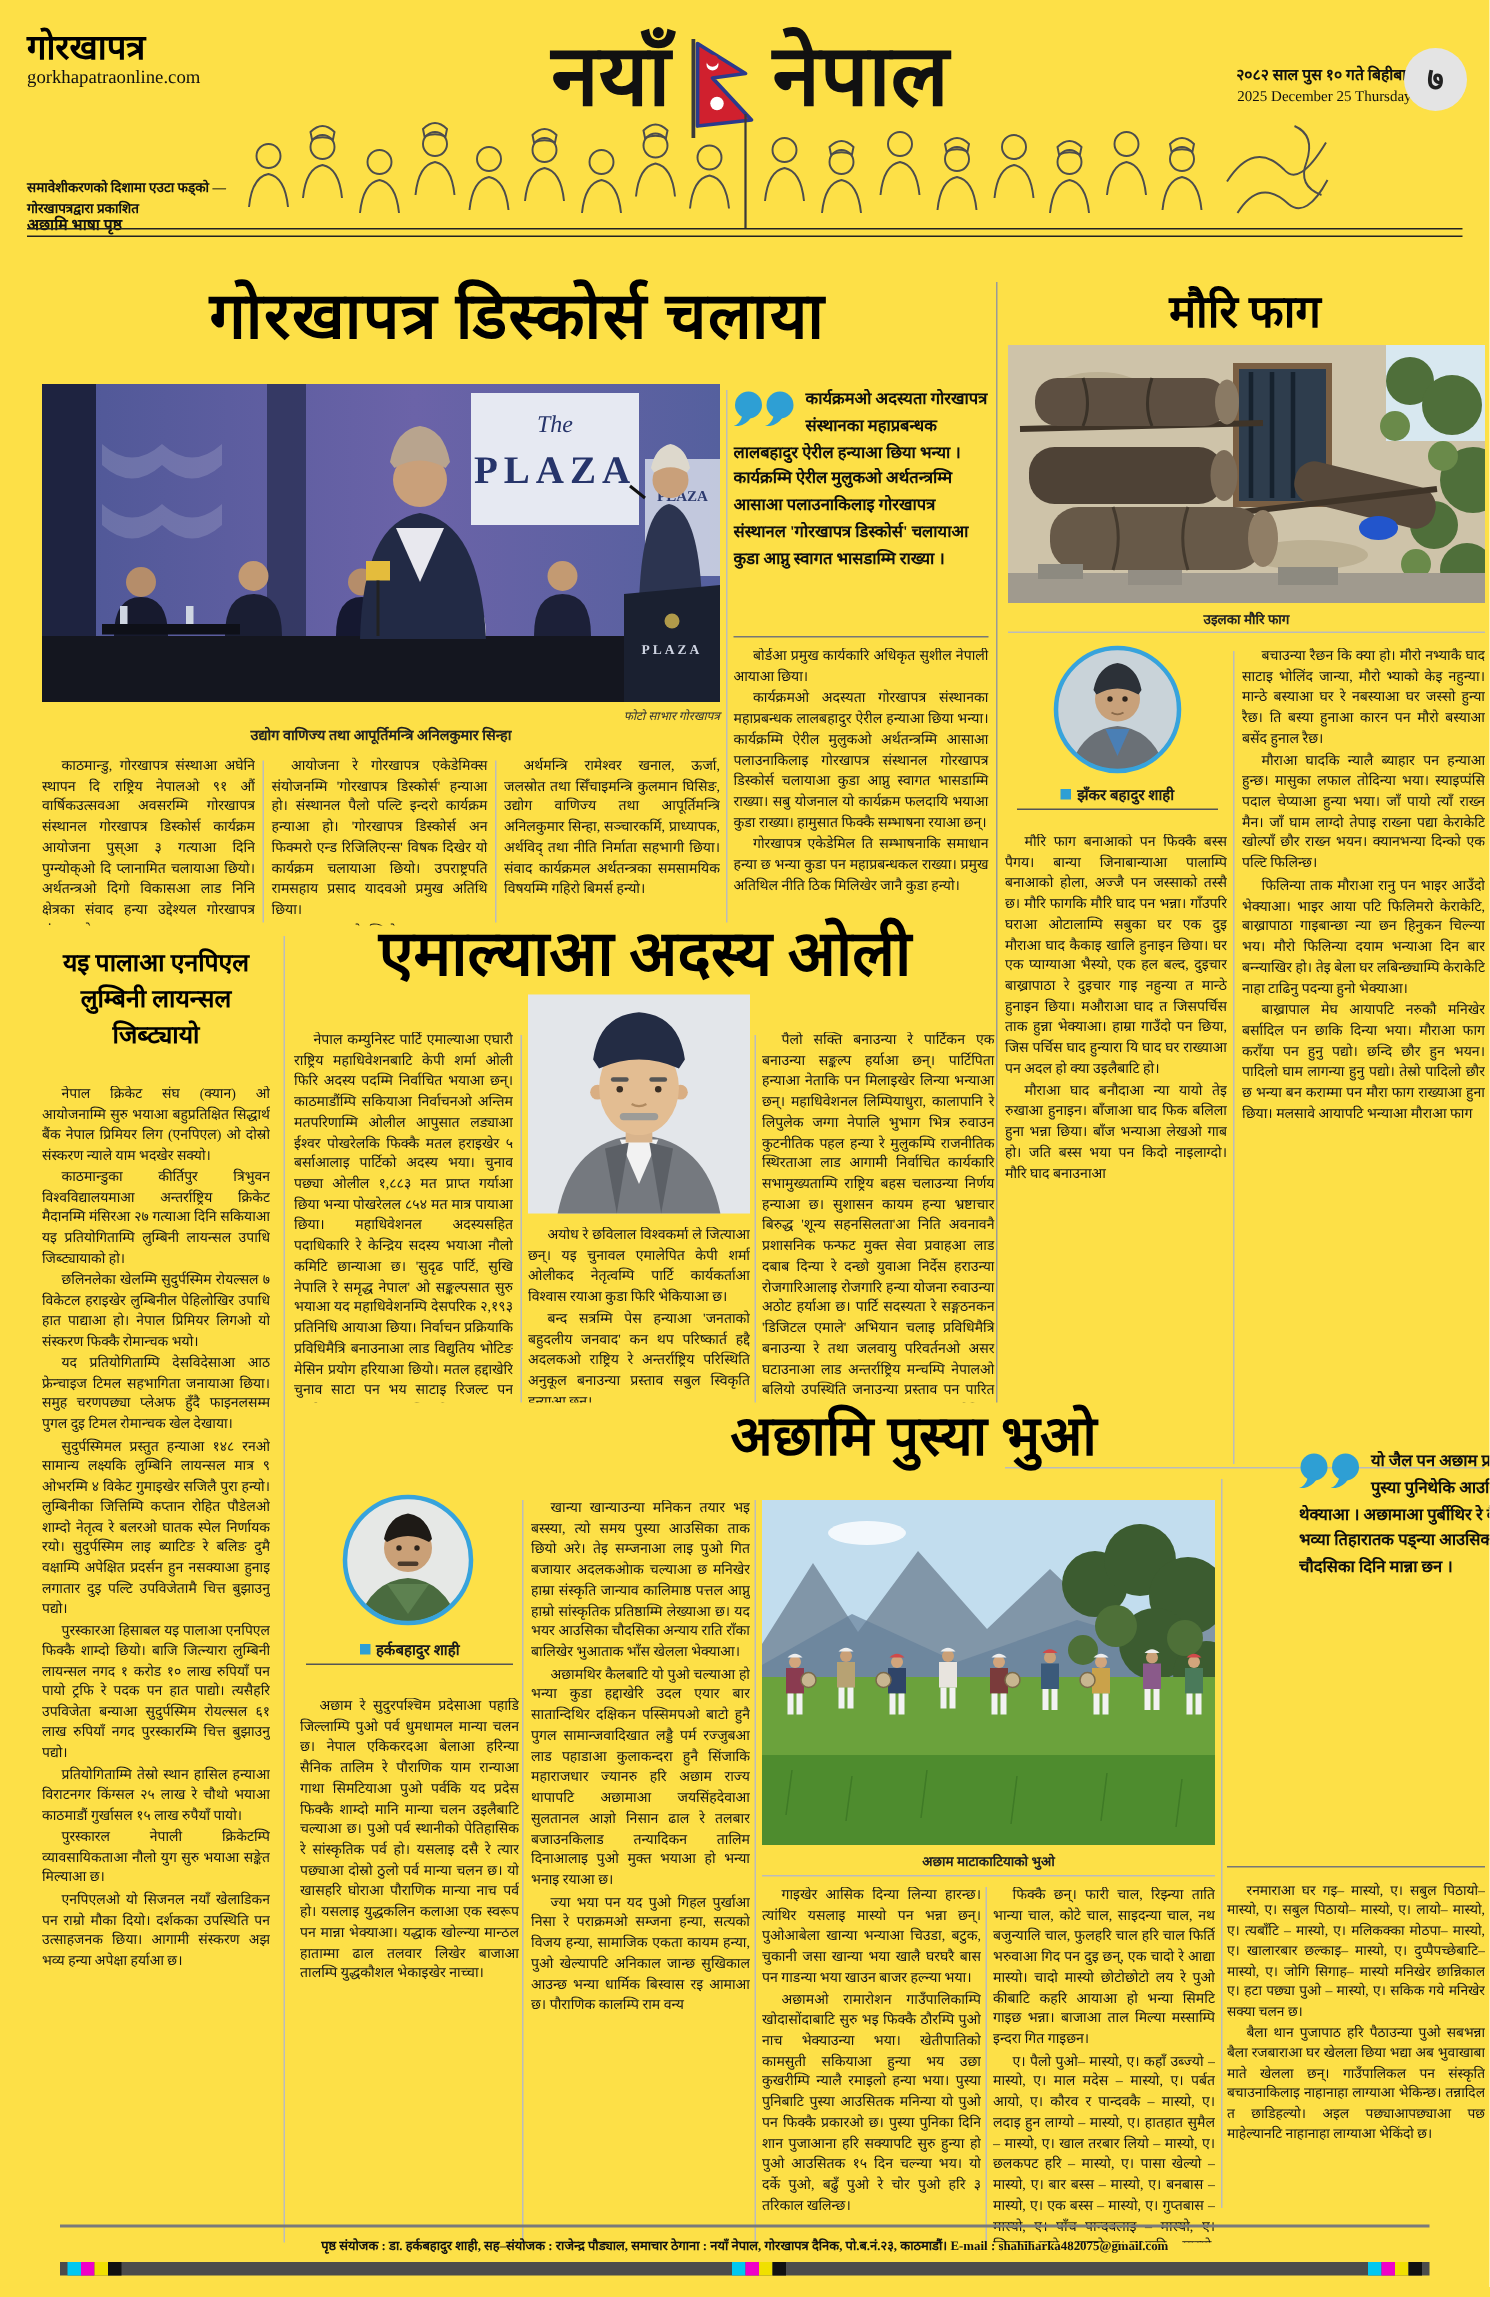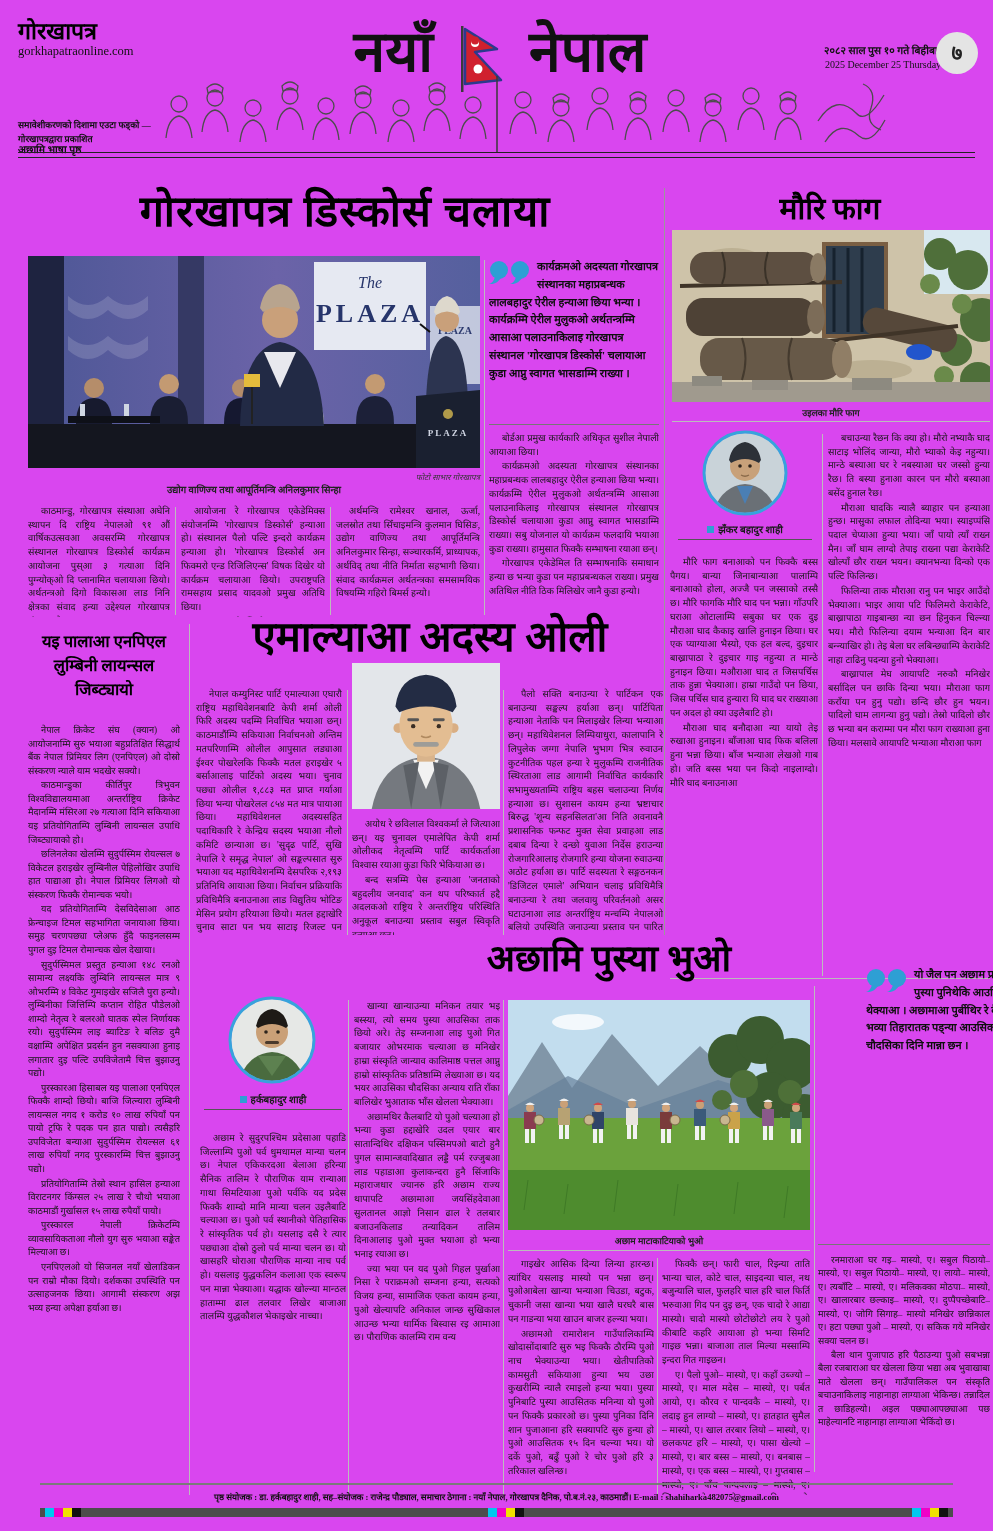--- a/index.html
+++ b/index.html
@@ -3,7 +3,7 @@
 <meta charset="utf-8">
 <style>
   html,body{margin:0;padding:0;background:#fff;}
-  #page{position:relative;width:993px;height:1531px;background:#d946ef;overflow:hidden;
+  #page{position:relative;width:993px;height:1531px;background:#fde047;overflow:hidden;
         font-family:"Liberation Serif","DejaVu Serif",serif;color:#111;}
   .abs{position:absolute;}
   .hl{font-weight:bold;color:#000;text-align:center;line-height:1.12;}

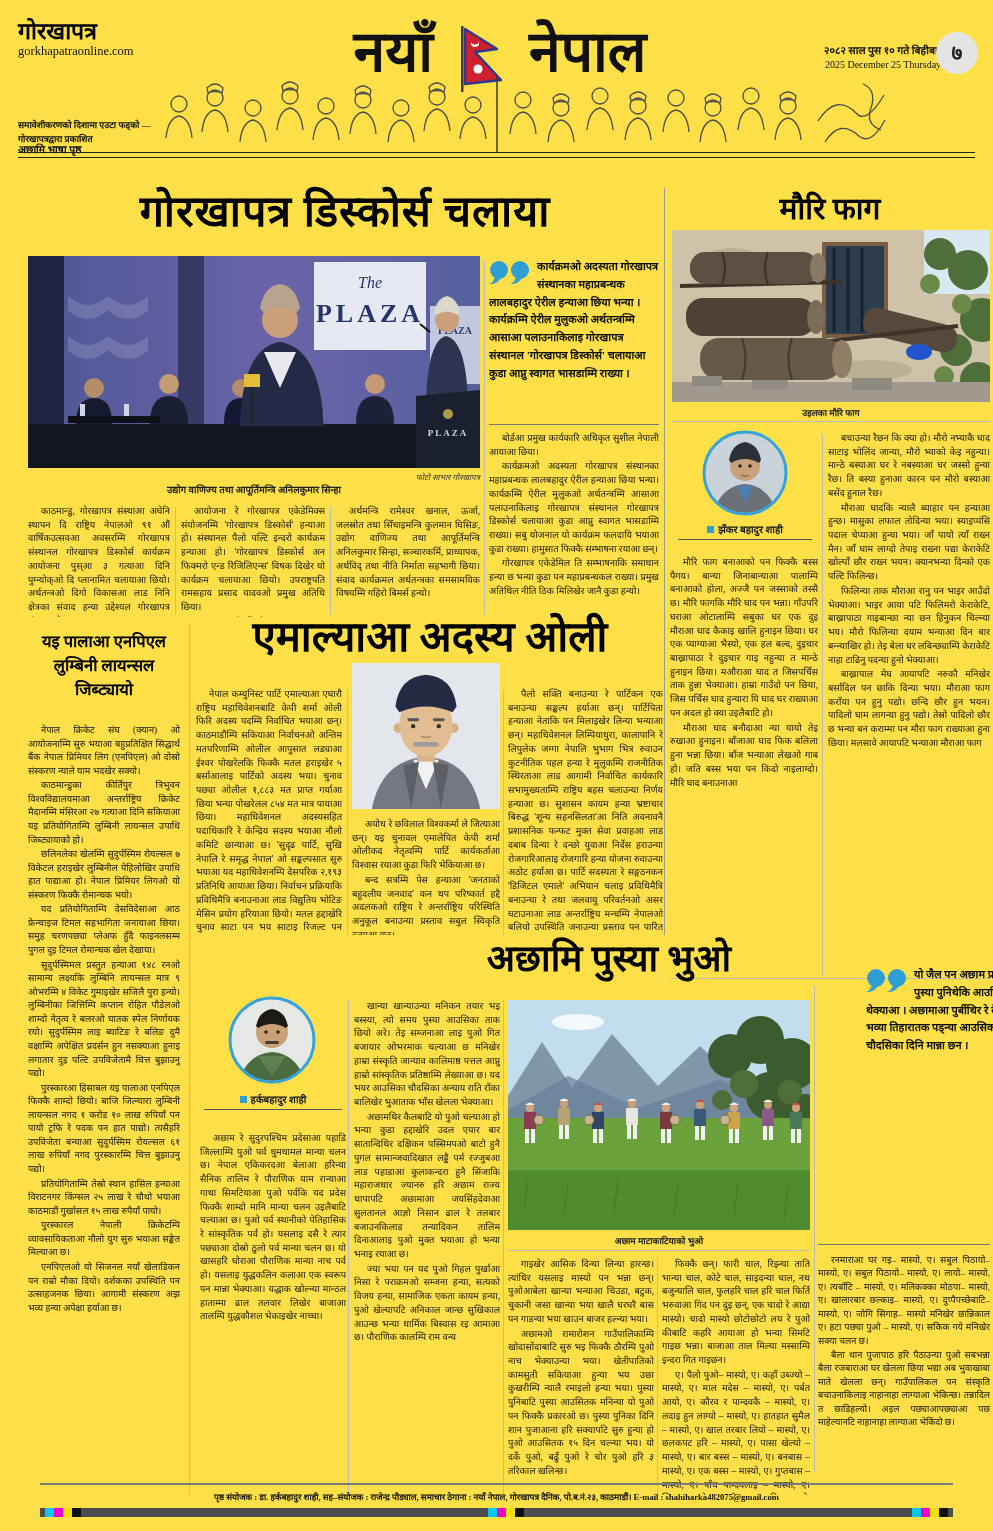--- a/index.html
+++ b/index.html
@@ -49,7 +49,7 @@
   </div>
   <div class="section-label" style="left:18px;top:142px;">अछामि भाषा पृष्ठ</div>
 
-  <div class="abs" style="left:290px;top:22px;width:420px;display:flex;justify-content:center;align-items:flex-start;gap:26px;">
+  <div class="abs" style="left:290px;top:22px;width:420px;display:flex;justify-content:center;align-items:flex-start;gap:12px;">
     <span style="font-size:57px;font-weight:bold;line-height:1.05;">नयाँ</span>
     <svg width="44" height="66" viewBox="0 0 44 66" style="margin-top:4px;">
       <rect x="2" y="0" width="2.5" height="66" fill="#3a3a3a"></rect>

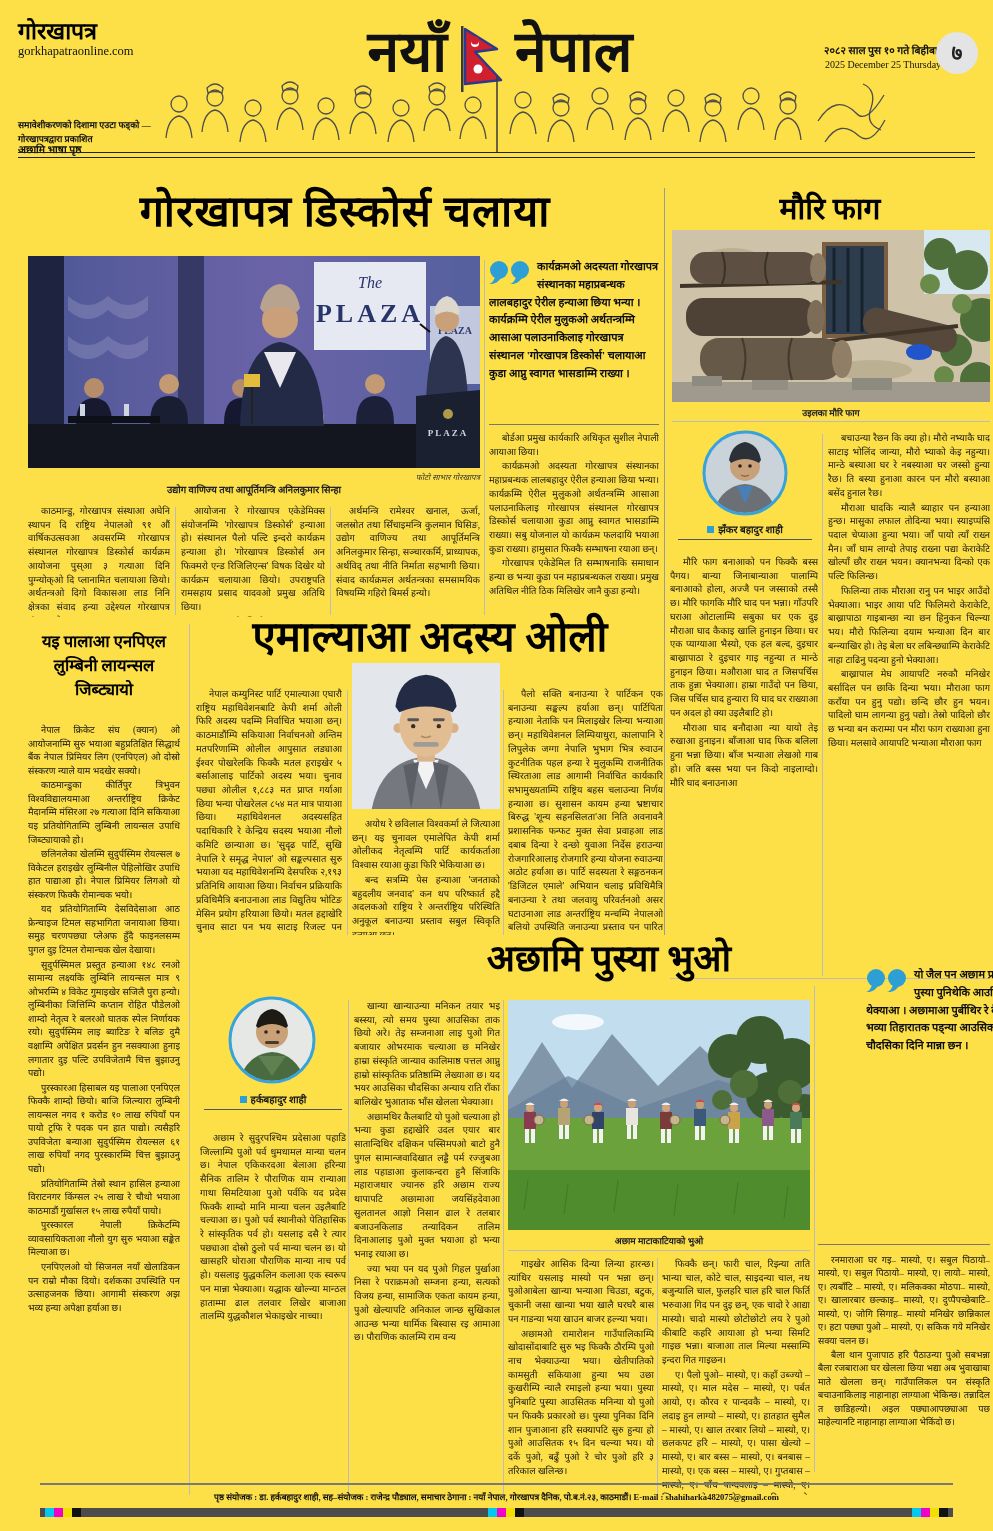--- a/index.html
+++ b/index.html
@@ -360,7 +360,7 @@
       <p class="para">अछाम रे सुदुरपश्चिम प्रदेसाआ पहाडि जिल्लाम्पि पुओ पर्व धुमधामल मान्या चलन छ। नेपाल एकिकरदआ बेलाआ हरिन्या सैनिक तालिम रे पौराणिक याम रान्याआ गाथा सिमटियाआ पुओ पर्वकि यद प्रदेस फिक्कै शाम्दो मानि मान्या चलन उइलैबाटि चल्याआ छ। पुओ पर्व स्थानीको पेतिहासिक रे सांस्कृतिक पर्व हो। यसलाइ दसै रे त्यार पछ्याआ दोस्रो ठुलो पर्व मान्या चलन छ। यो खासहरि घोराआ पौराणिक मान्या नाच पर्व हो। यसलाइ युद्धकलिन कलाआ एक स्वरूप पन मान्ना भेक्याआ। यद्धाक खोल्न्या मान्ठल हाताम्मा ढाल तलवार लिखेर बाजाआ तालम्पि युद्धकौशल भेकाइखेर नाच्चा।</p>
     </div>
   <div class="col" style="left:354px;top:1000px;width:146px;height:495px;">
-      <p class="para">खान्या खान्याउन्या मनिकन तयार भइ बस्स्या, त्यो समय पुस्या आउसिका ताक छियो अरे। तेइ सम्जनाआ लाइ पुओ गित बजायार ओभरमाक चल्याआ छ मनिखेर हाम्रा संस्कृति जान्याव कालिमाष्ठ पत्तल आप्नु हाम्रो सांस्कृतिक प्रतिष्ठाम्मि लेख्याआ छ। यद भयर आउसिका चौदसिका अन्याय राति राँका बालिखेर भुआताक भाँस खेलला भेक्याआ।</p>
+      <p class="para">खान्या खान्याउन्या मनिकन तयार भइ बस्स्या, त्यो समय पुस्या आउसिका ताक छियो अरे। तेइ सम्जनाआ लाइ पुओ गित बजायार अदलकओाक चल्याआ छ मनिखेर हाम्रा संस्कृति जान्याव कालिमाष्ठ पत्तल आप्नु हाम्रो सांस्कृतिक प्रतिष्ठाम्मि लेख्याआ छ। यद भयर आउसिका चौदसिका अन्याय राति राँका बालिखेर भुआताक भाँस खेलला भेक्याआ।</p>
       <p class="para">अछामथिर कैलबाटि यो पुओ चल्याआ हो भन्या कुडा हद्दाखेरि उदल एयार बार सातान्दिथिर दक्षिकन पस्सिमपओ बाटो हुनै पुगल सामान्जवादिखात लड्डै पर्म रज्जुबआ लाड पहाडाआ कुलाकन्दरा हुनै सिंजाकि महाराजधार ज्यानरु हरि अछाम राज्य थापापटि अछामाआ जयसिंहदेवाआ सुलतानल आज्ञो निसान ढाल रे तलबार बजाउनकिलाड तन्यादिकन तालिम दिनाआलाइ पुओ मुक्त भयाआ हो भन्या भनाइ रयाआ छ।</p>
       <p class="para">ज्या भया पन यद पुओ गिहल पुर्खाआ निसा रे पराक्रमओ सम्जना हन्या, सत्यको विजय हन्या, सामाजिक एकता कायम हन्या, पुओ खेल्यापटि अनिकाल जान्छ सुखिकाल आउन्छ भन्या धार्मिक बिस्वास रइ आमाआ छ। पौराणिक कालम्पि राम वन्य</p>
     </div>

